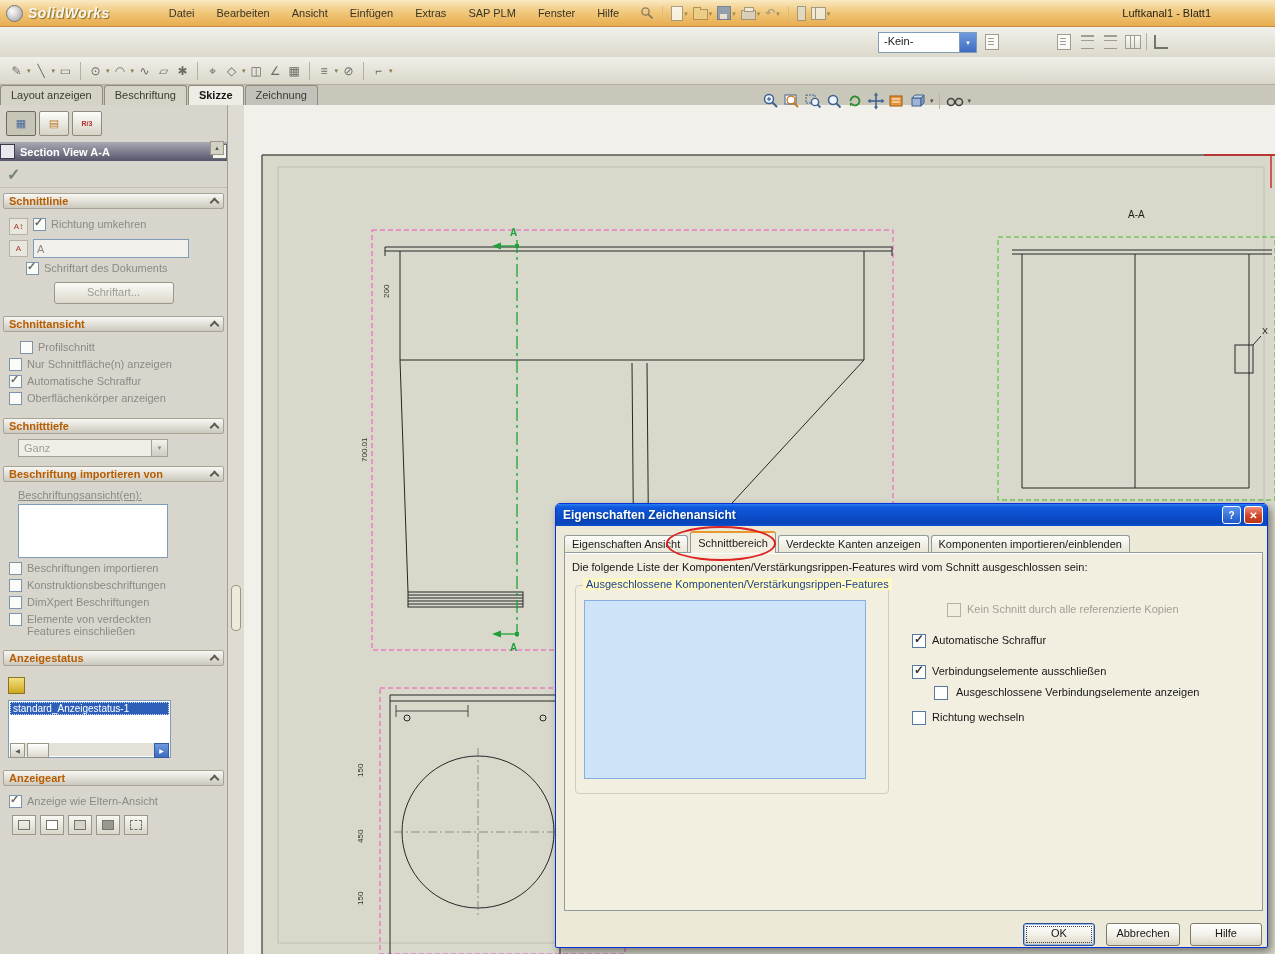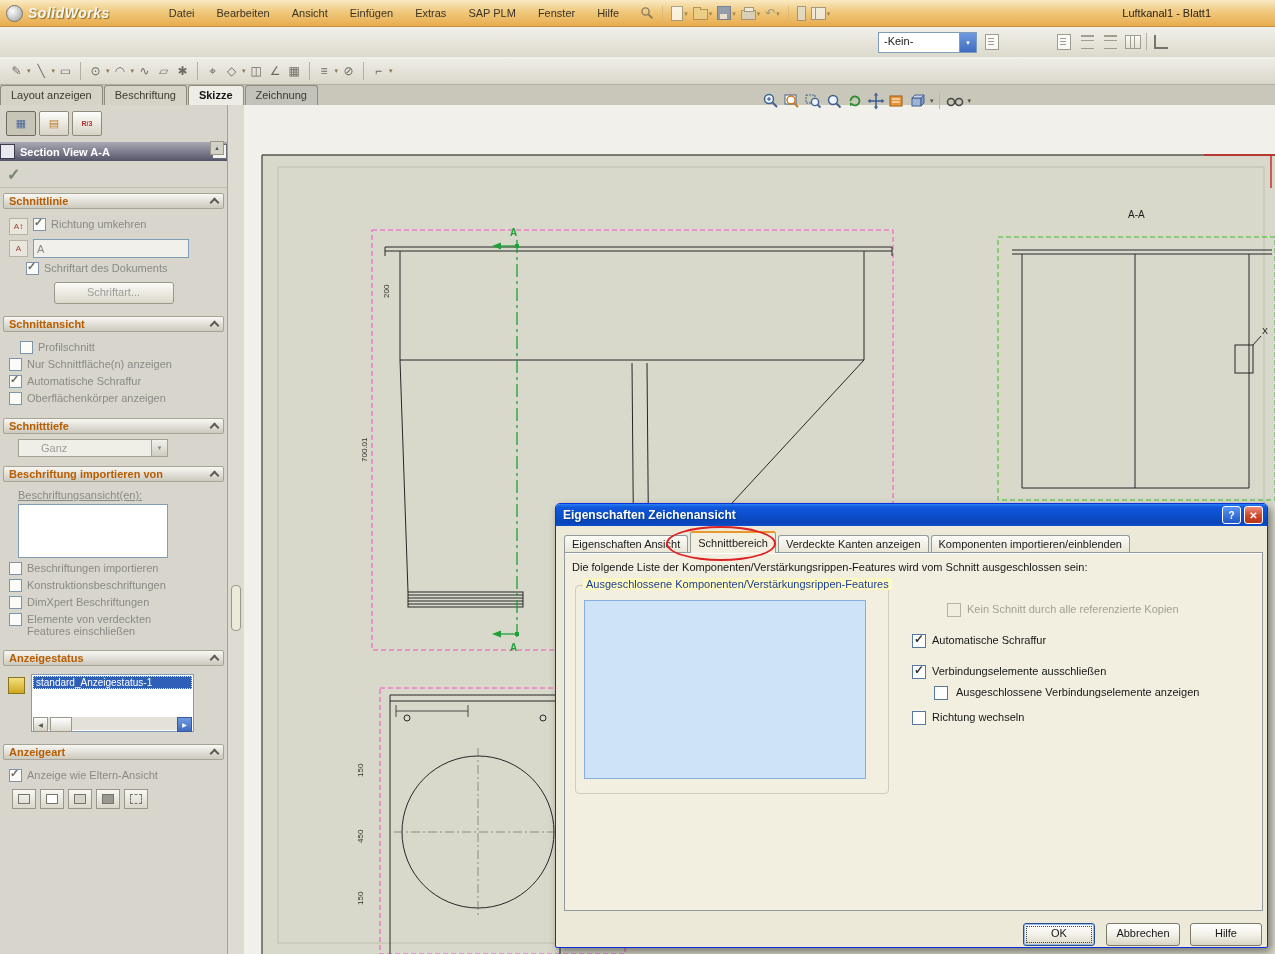--- a/index.html
+++ b/index.html
@@ -91,7 +91,7 @@
   .pm-btn{display:block;margin:7px auto 3px auto;width:118px;height:20px;background:linear-gradient(#fbfaf7,#dcd8cb);
     border:1px solid #9a9788;border-radius:3px;color:#9d9d97;text-align:center;line-height:18px;}
   .combo{display:flex;width:150px;height:18px;border:1px solid #a3a094;background:#efeee7;margin-left:12px;box-sizing:border-box;}
-  .combo .val{flex:1;color:#9d9d97;padding:2px 22px;}
+  .combo .val{flex:1;color:#9d9d97;padding:2px 5px;}
   .combo .dd{width:15px;background:linear-gradient(#f2f2ee,#cfccc0);border-left:1px solid #a3a094;color:#8a8a80;font-size:7px;display:flex;align-items:center;justify-content:center;}
   .pm-label{color:#8a8a86;margin:2px 4px;text-decoration:underline;}
   .listbox{border:1px solid #7f9db9;background:#fff;}

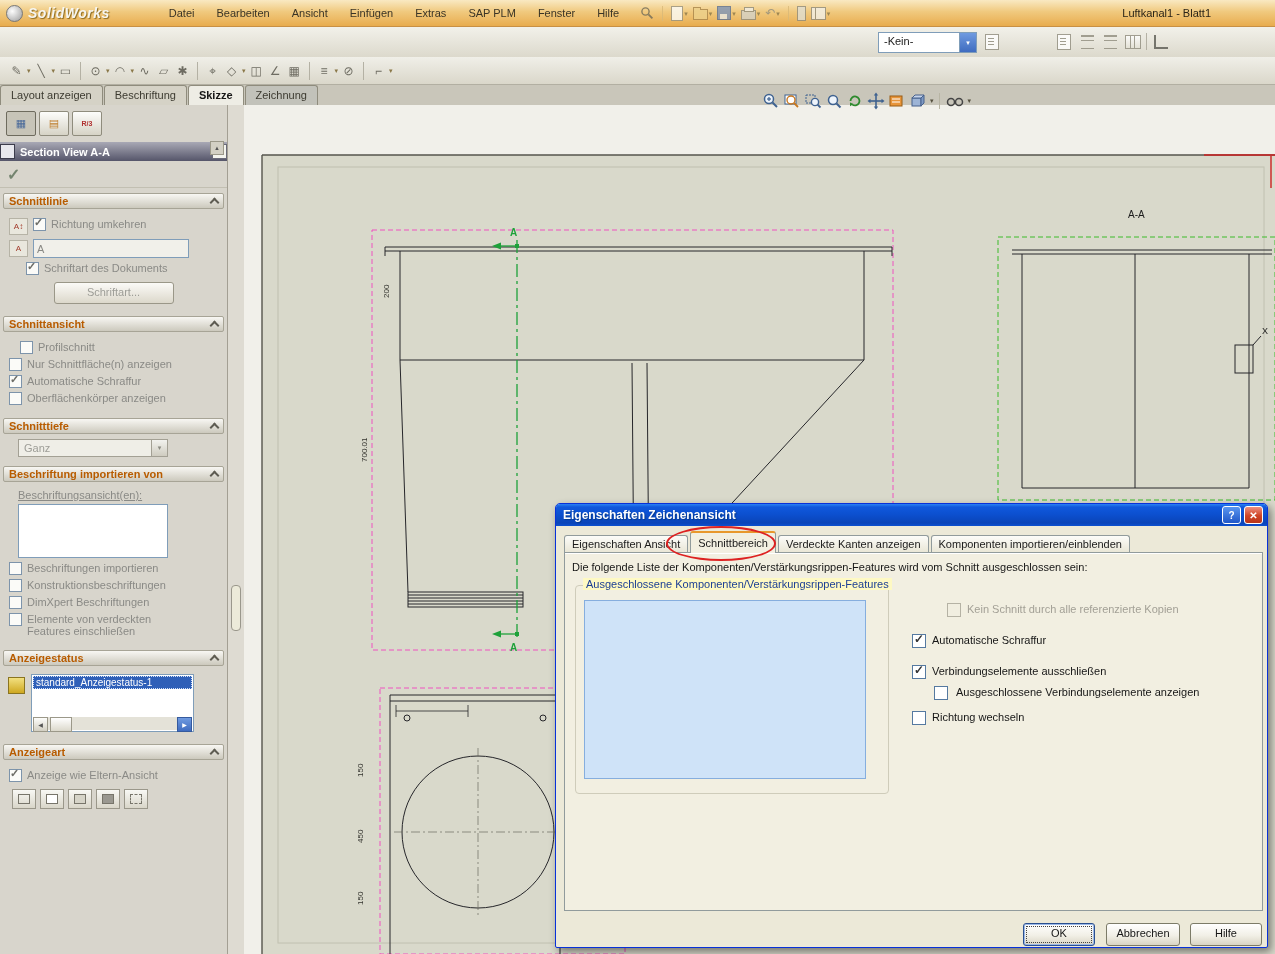--- a/index.html
+++ b/index.html
@@ -96,7 +96,7 @@
   .pm-label{color:#8a8a86;margin:2px 4px;text-decoration:underline;}
   .listbox{border:1px solid #7f9db9;background:#fff;}
   .lb-ann{width:148px;height:52px;margin:3px 0 4px 12px;}
-  .status-row{display:flex;gap:6px;margin:3px 2px;}
+  .status-row{display:flex;gap:6px;margin:3px 2px;flex-direction:column;}
   .status-icon{width:15px;height:15px;margin-top:3px;background:linear-gradient(#f2e080,#cfa820);border:1px solid #8a7420;flex:none;}
   .lb-status{width:163px;height:58px;position:relative;box-sizing:border-box;}
   .status-sel{margin:1px;height:13px;line-height:13px;background:#2e5fb8;color:#fff;font-size:10px;padding:0 3px;outline:1px dotted #cfe0f8;outline-offset:-1px;white-space:nowrap;overflow:hidden;}

